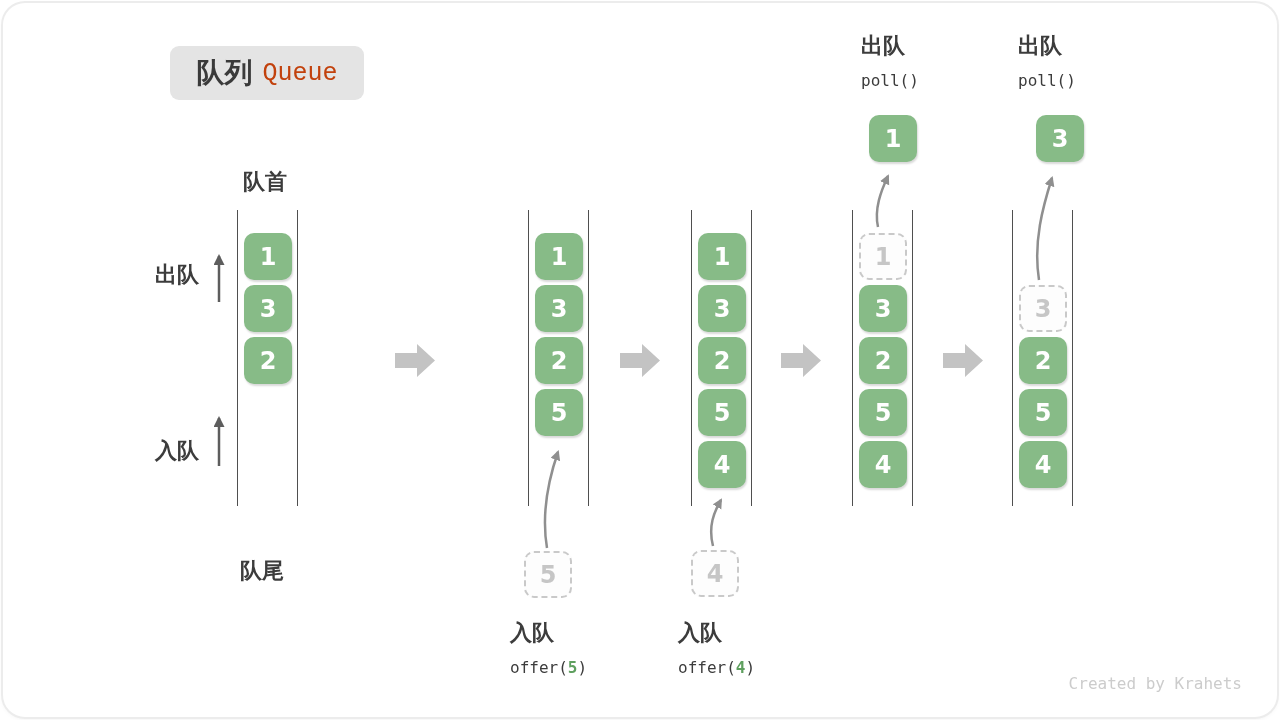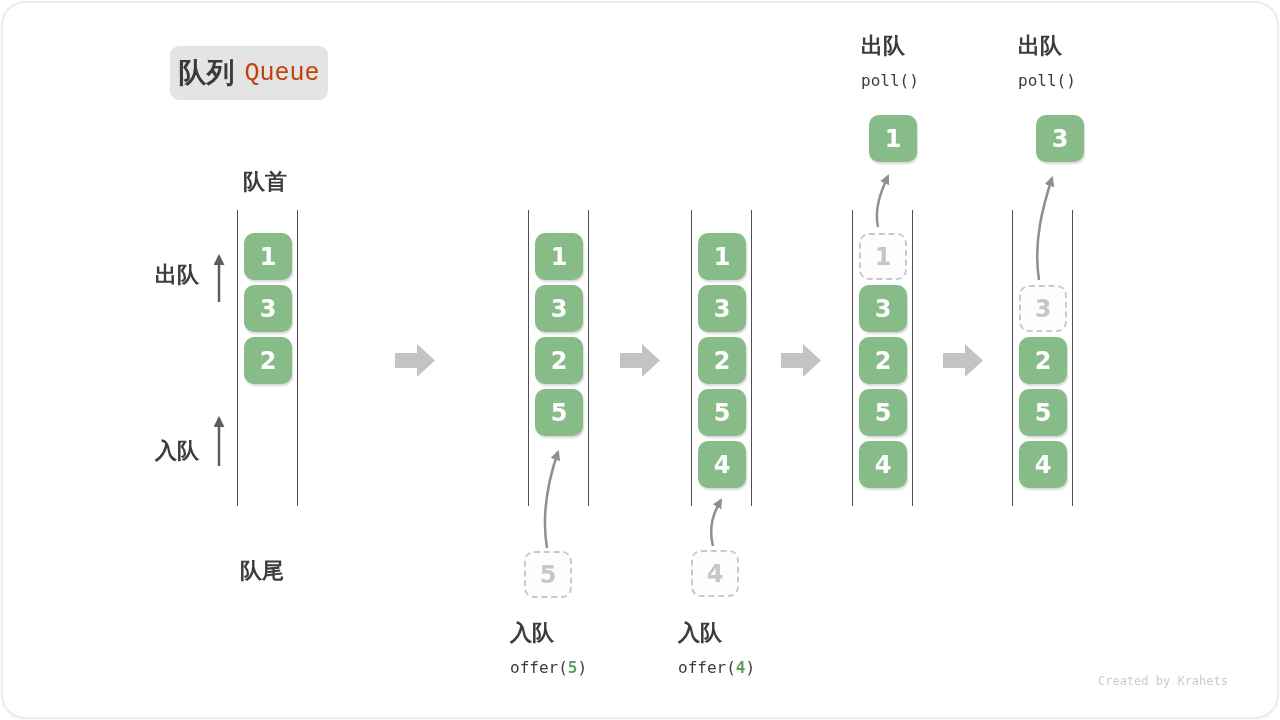--- a/index.html
+++ b/index.html
@@ -10,7 +10,7 @@
         box-shadow:0 0 0 2px #ececec, 0 2px 5px rgba(0,0,0,.06);}
 
   
-  .title-box{position:absolute;left:170px;top:46px;width:158px;height:54px;
+  .title-box{position:absolute;left:170px;top:46px;width:194px;height:54px;
              background:#e4e4e4;border-radius:9px;display:flex;align-items:center;
              justify-content:center;gap:10px;}
   .title-zh{font-weight:700;font-size:28px;color:#3a3a3a;}

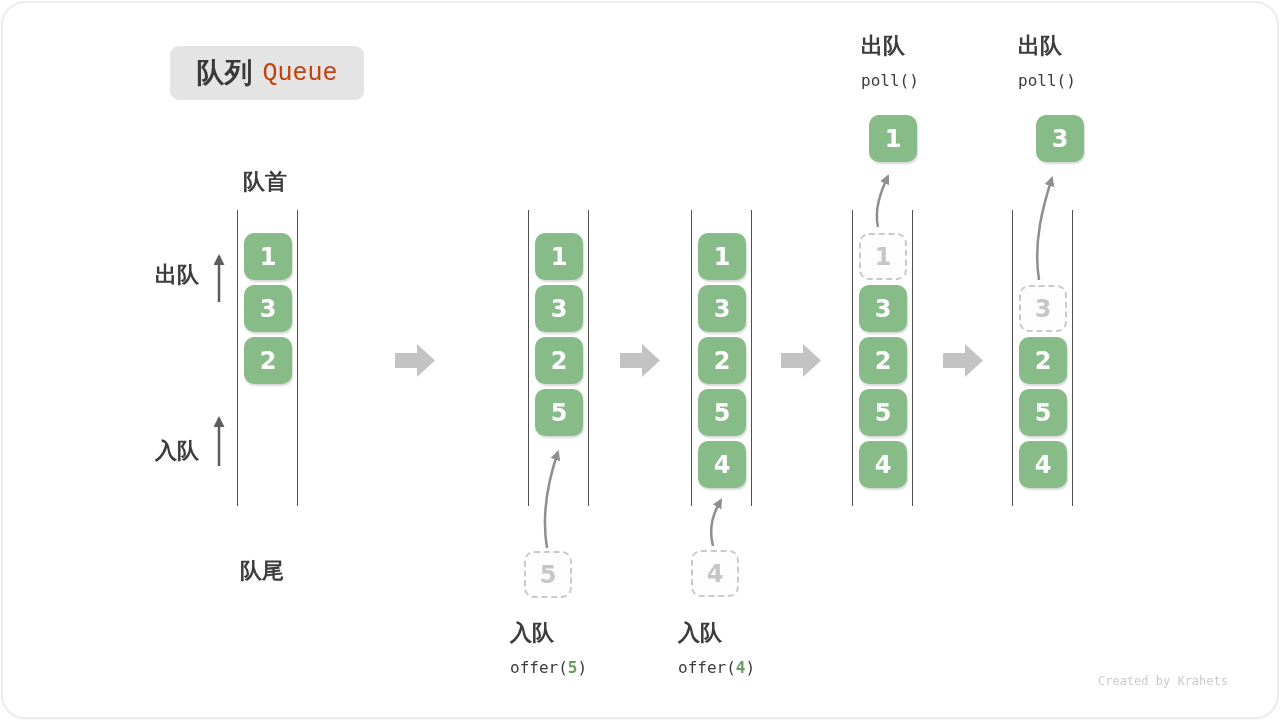--- a/index.html
+++ b/index.html
@@ -52,8 +52,8 @@
 
   .overlay{position:absolute;inset:0;pointer-events:none;}
 
-  .watermark{position:absolute;right:52px;top:674px;
-             font-family:"DejaVu Sans Mono", monospace;font-size:12px;color:#cccccc;}
+  .watermark{position:absolute;right:38px;top:674px;
+             font-family:"DejaVu Sans Mono", monospace;font-size:16px;color:#cccccc;}
 </style>
 </head>
 <body>

